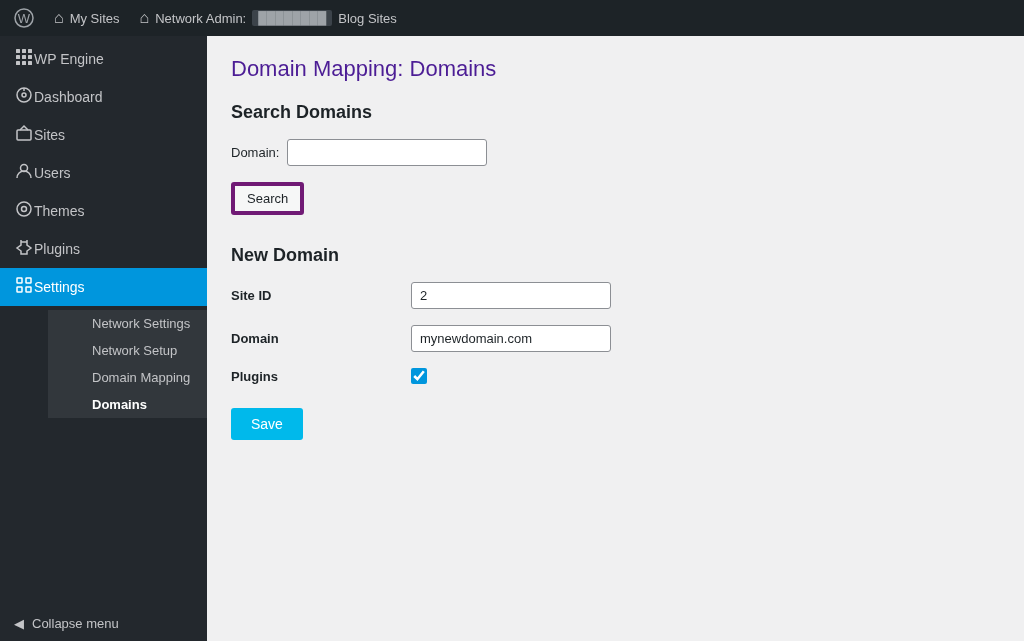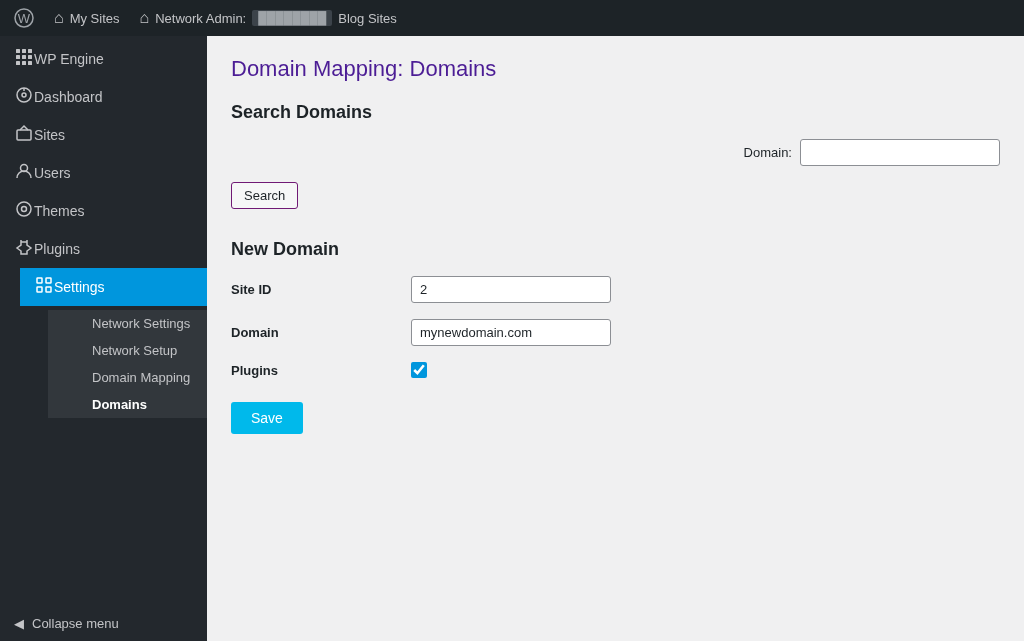--- a/index.html
+++ b/index.html
@@ -138,7 +138,6 @@
       align-items: center;
       gap: 0;
       margin-bottom: 16px;
-      justify-content: flex-end;
     }
 
     .btn-search {

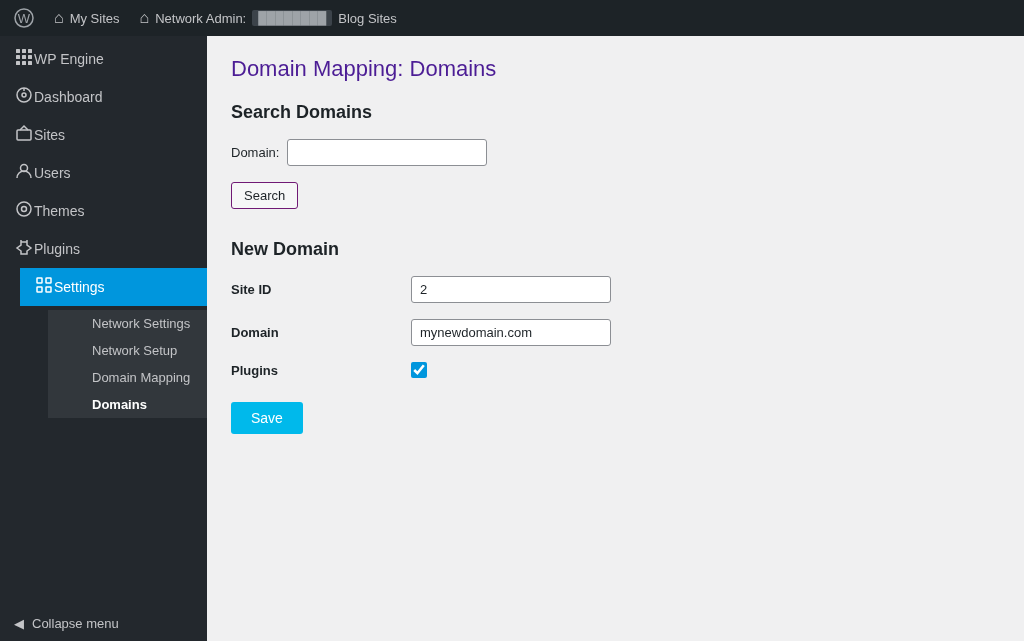--- a/index.html
+++ b/index.html
@@ -142,7 +142,7 @@
 
     .btn-search {
       background: #f6f7f7;
-      border: 1px solid #701a75;
+      border: 4px solid #701a75;
       color: #1d2327;
       padding: 5px 12px;
       font-size: 13px;

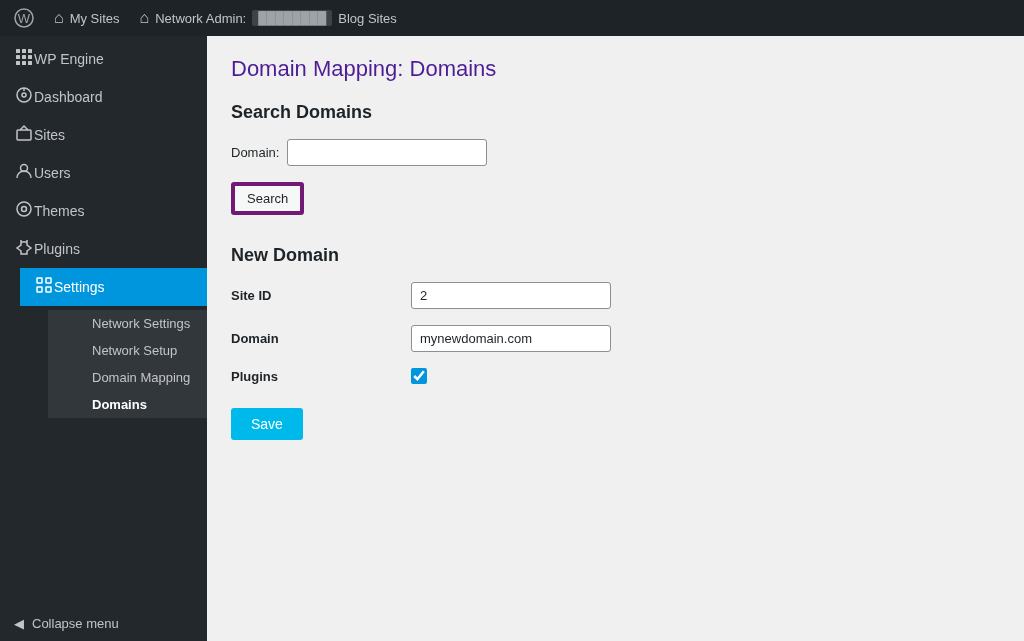--- a/index.html
+++ b/index.html
@@ -60,7 +60,7 @@
       cursor: pointer;
       font-size: 14px;
     }
-    .sidebar-item.active { background: #0096dd; color: #fff; margin-left: 20px; }
+    .sidebar-item.active { background: #0096dd; color: #fff; }
     .sidebar-item .icon { font-size: 16px; width: 20px; text-align: center; }
 
     .sidebar-submenu {

